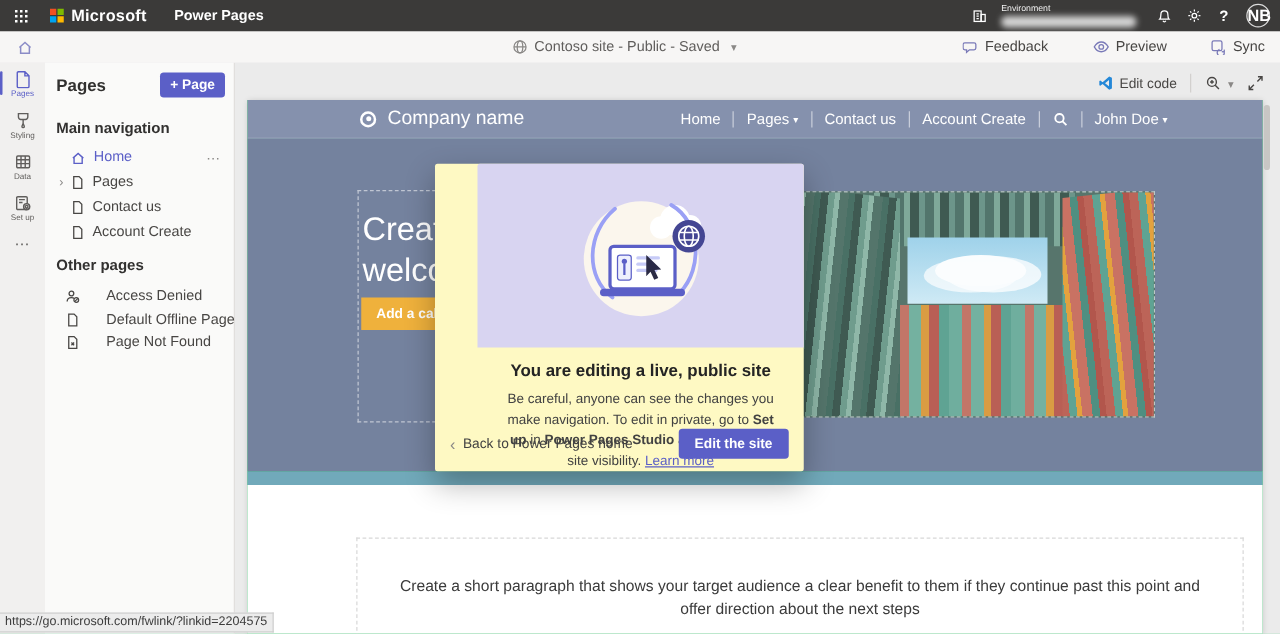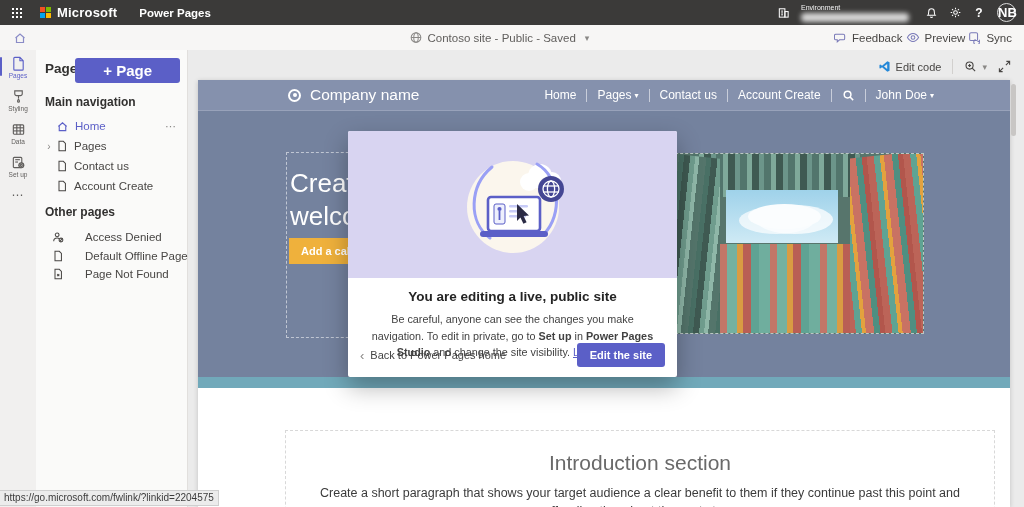--- a/index.html
+++ b/index.html
@@ -30,7 +30,7 @@
   .tb-home { margin-left:13px; color:#8b8cc7; cursor:pointer; }
   .tb-status { position:absolute; left:50%; transform:translateX(-57%); display:flex; align-items:center; gap:5px; color:#605e5c; font-size:11.5px; cursor:pointer; }
   .tb-status .caret { font-size:9px; color:#8a8886; margin-left:4px; }
-  .tb-right { margin-left:auto; display:flex; align-items:flex-end; gap:3px; margin-right:12px; font-size:11.5px; color:#484644; }
+  .tb-right { margin-left:auto; display:flex; align-items:flex-end; gap:35px; margin-right:12px; font-size:11.5px; color:#484644; }
   .tb-btn { display:flex; align-items:center; gap:5px; cursor:pointer; color:#484644; }
   .tb-btn svg { color:#7a7ab8; }
 

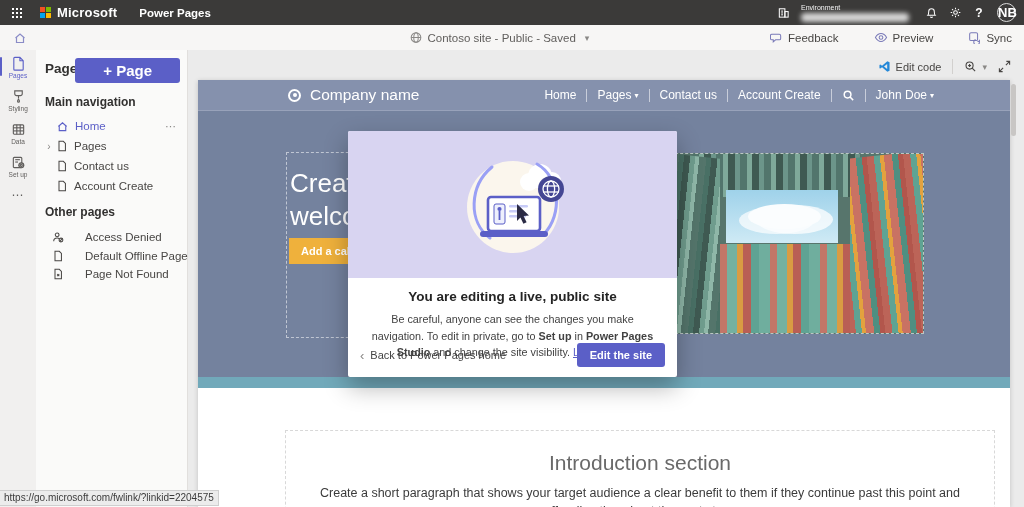--- a/index.html
+++ b/index.html
@@ -45,7 +45,7 @@
   
   .panel { position:absolute; top:50px; left:36px; width:152px; bottom:0; background:#fafaf9; border-right:1px solid #e1dfdd; z-index:40; }
   .panel-title { position:absolute; left:9px; top:11px; font-size:13.5px; font-weight:bold; color:#323130; }
-  .add-page { position:absolute; right:7px; top:8px; background:#5b5fc7; color:#fff; font-size:15px; font-weight:bold; padding:4px 28px; border-radius:3px; border:none; cursor:pointer; }
+  .add-page { position:absolute; right:7px; top:8px; background:#5b5fc7; color:#fff; font-size:11px; font-weight:bold; padding:4px 8px; border-radius:3px; border:none; cursor:pointer; }
   .sec-hd { position:absolute; left:9px; font-size:12px; font-weight:bold; color:#323130; }
   .nav-item { position:absolute; left:0; right:4px; height:20px; display:flex; align-items:center; font-size:11.5px; color:#484644; cursor:pointer; }
   .nav-item svg { flex:0 0 auto; }

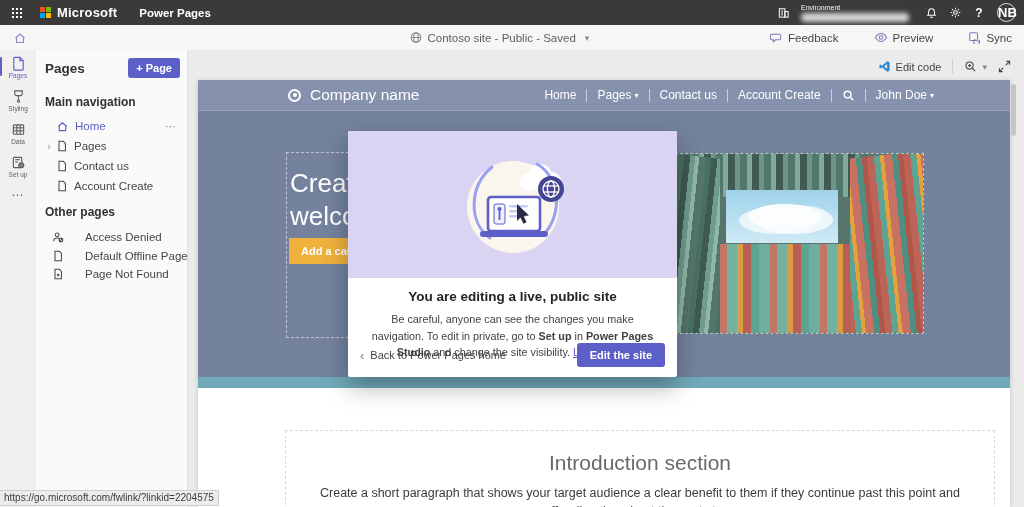--- a/index.html
+++ b/index.html
@@ -94,7 +94,7 @@
   .intro-body { font-size:12.5px; color:#3b3b3b; margin:9px auto 0; width:652px; line-height:1.45; cursor:text; }
 
   
-  .modal { position:absolute; left:160px; top:81px; width:329px; height:246px; background:#ffffff; box-shadow:0 10px 24px rgba(0,0,0,.3); z-index:30; border-radius:2px; }
+  .modal { position:absolute; left:160px; top:81px; width:295px; height:246px; background:#fef9c3; box-shadow:0 10px 24px rgba(0,0,0,.3); z-index:30; border-radius:2px;padding-left:34px; }
   .modal-hero { height:147px; background:#d8d4f1; display:grid; place-items:center; border-radius:2px 2px 0 0; }
   .modal-title { text-align:center; font-size:13.5px; font-weight:bold; color:#242424; margin-top:11px; }
   .modal-body { text-align:center; font-size:10.8px; color:#424242; line-height:1.55; margin:7px 20px 0; }

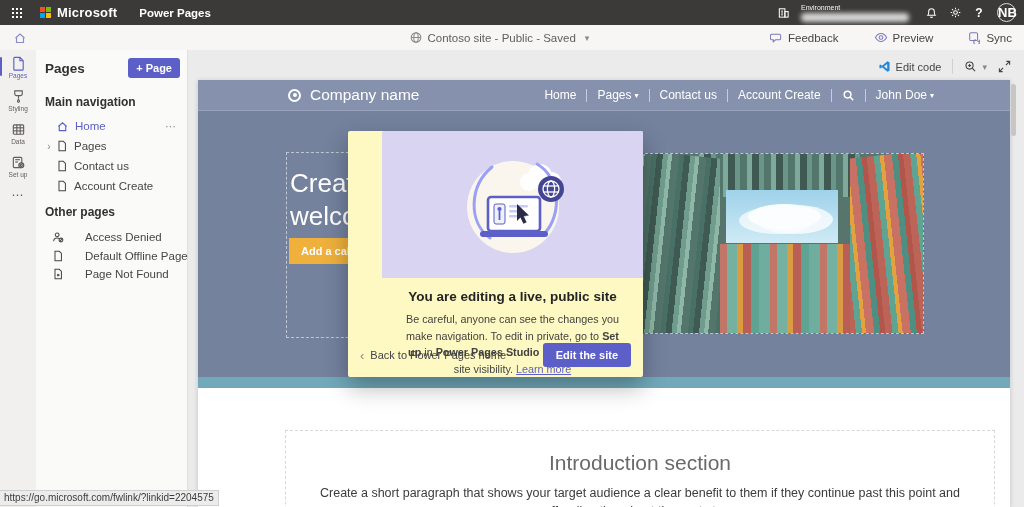--- a/index.html
+++ b/index.html
@@ -389,7 +389,6 @@
 
     <div class="intro">
       <div class="intro-box">
-        <div class="intro-title">Introduction section</div>
         <div class="intro-body">Create a short paragraph that shows your target audience a clear benefit to them if they continue past this point and offer direction about the next steps</div>
       </div>
     </div>

